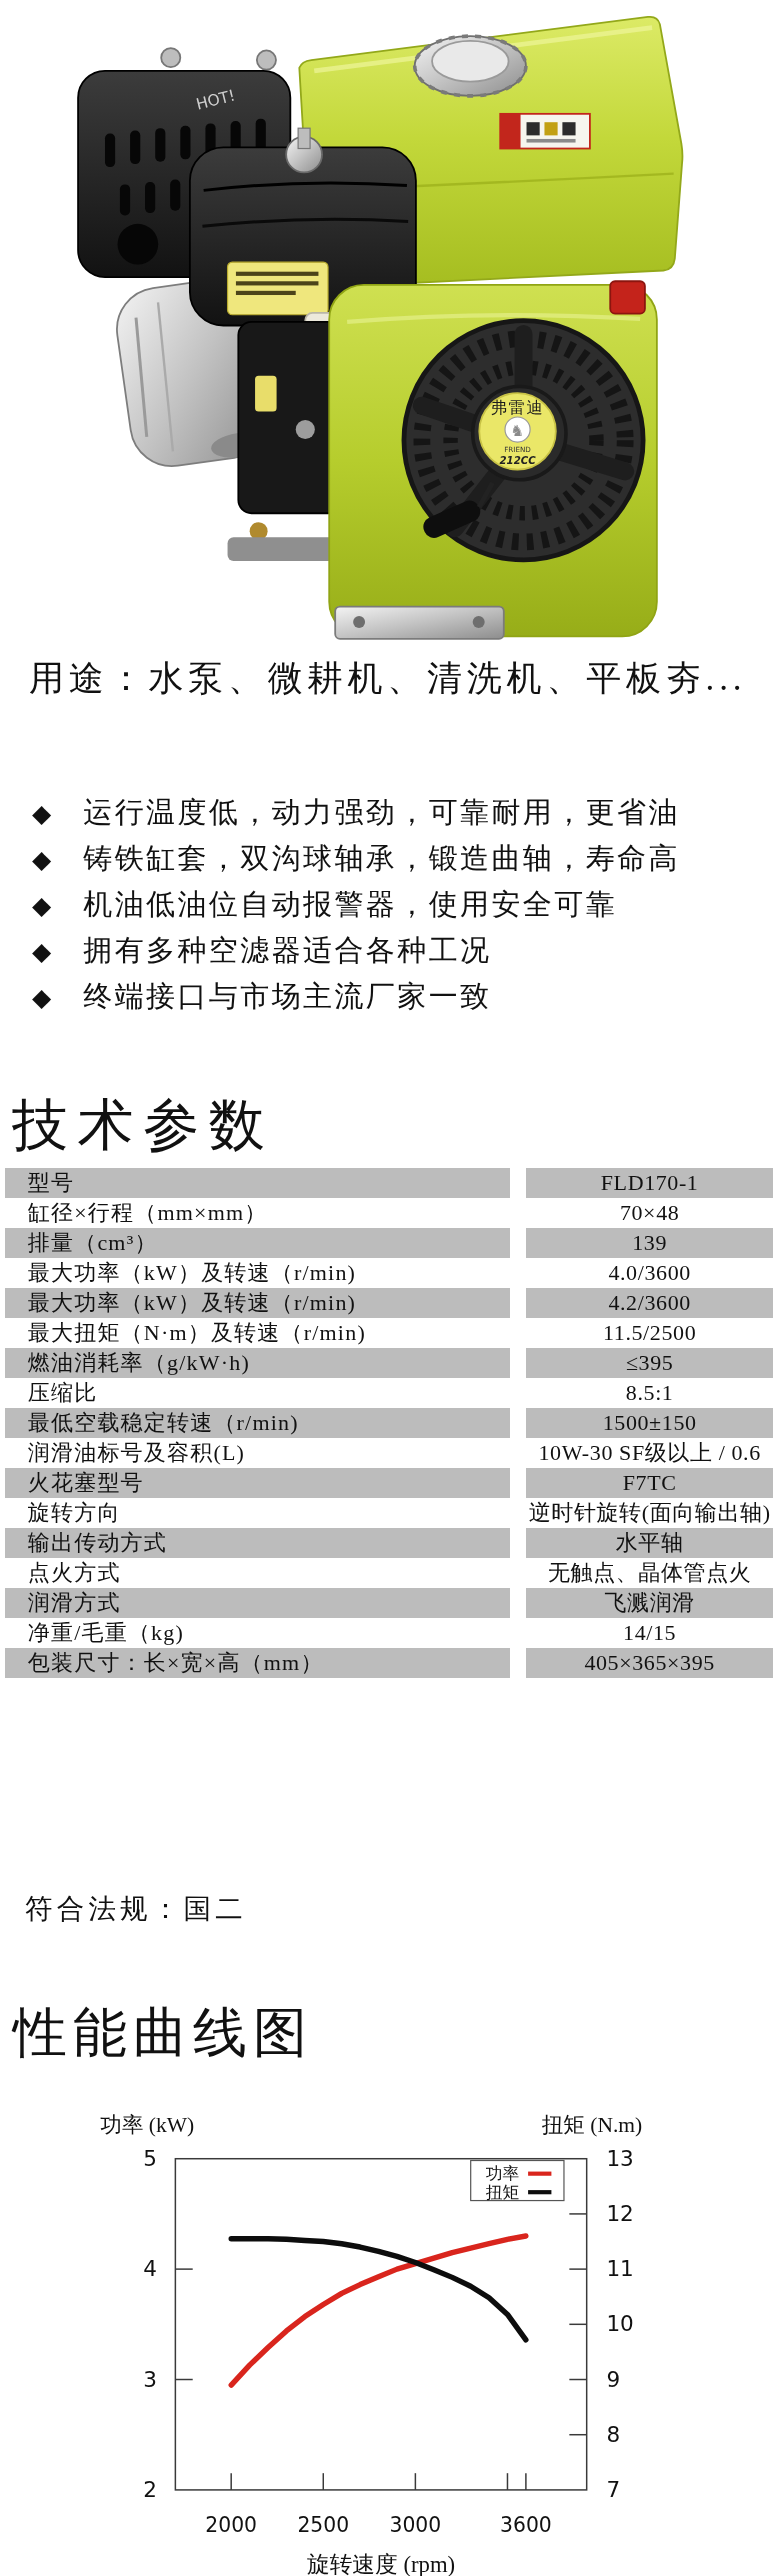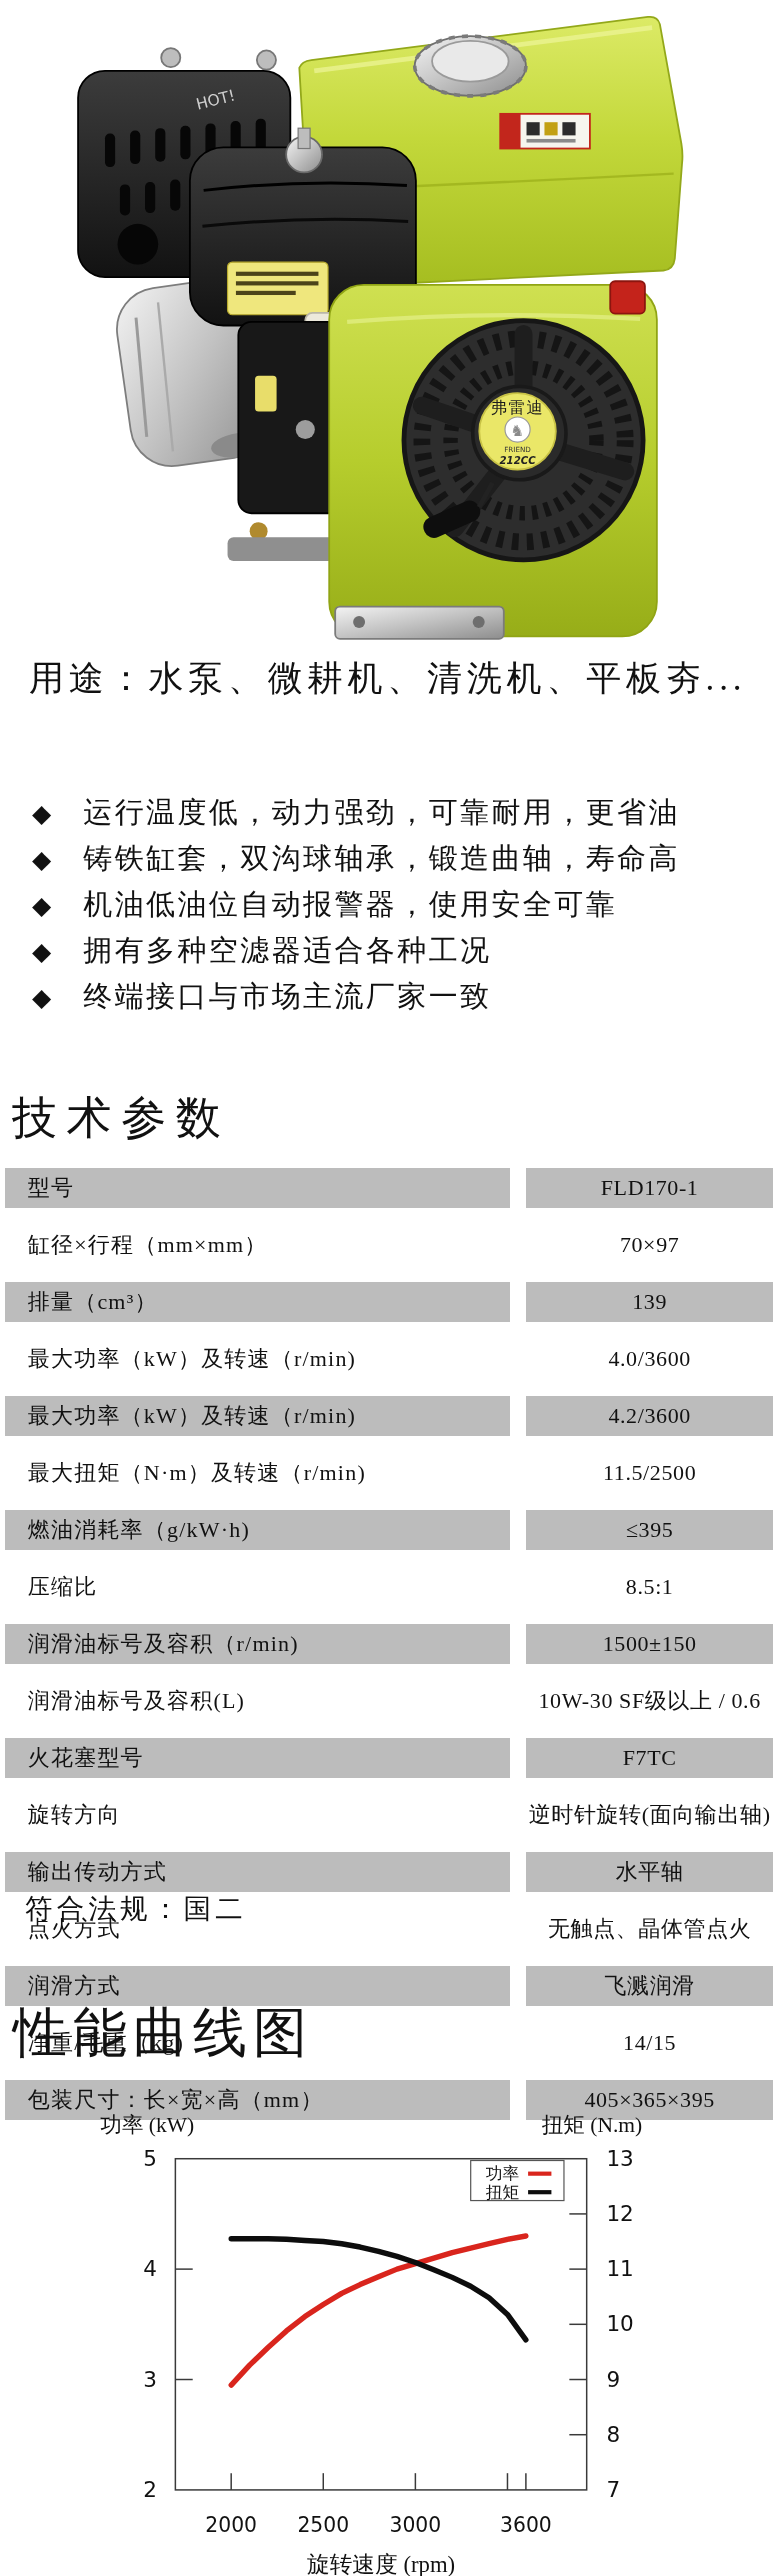--- a/index.html
+++ b/index.html
@@ -14,7 +14,7 @@
   .feature-item{height:46px;display:flex;align-items:center;}
   .feature-item .diamond{font-size:25px;margin-right:32px;line-height:1;}
   .feature-item .ftext{font-size:29px;letter-spacing:2.4px;white-space:nowrap;}
-  .tech-heading{position:absolute;left:12px;top:1088px;font-size:45px;letter-spacing:9.6px;}
+  .tech-heading{position:absolute;left:12px;top:1088px;font-size:56px;letter-spacing:9.6px;}
   
   .spec-table{position:absolute;left:4.8px;top:1168px;width:768px;}
   .spec-row{display:flex;height:40px;margin-bottom:17px;}

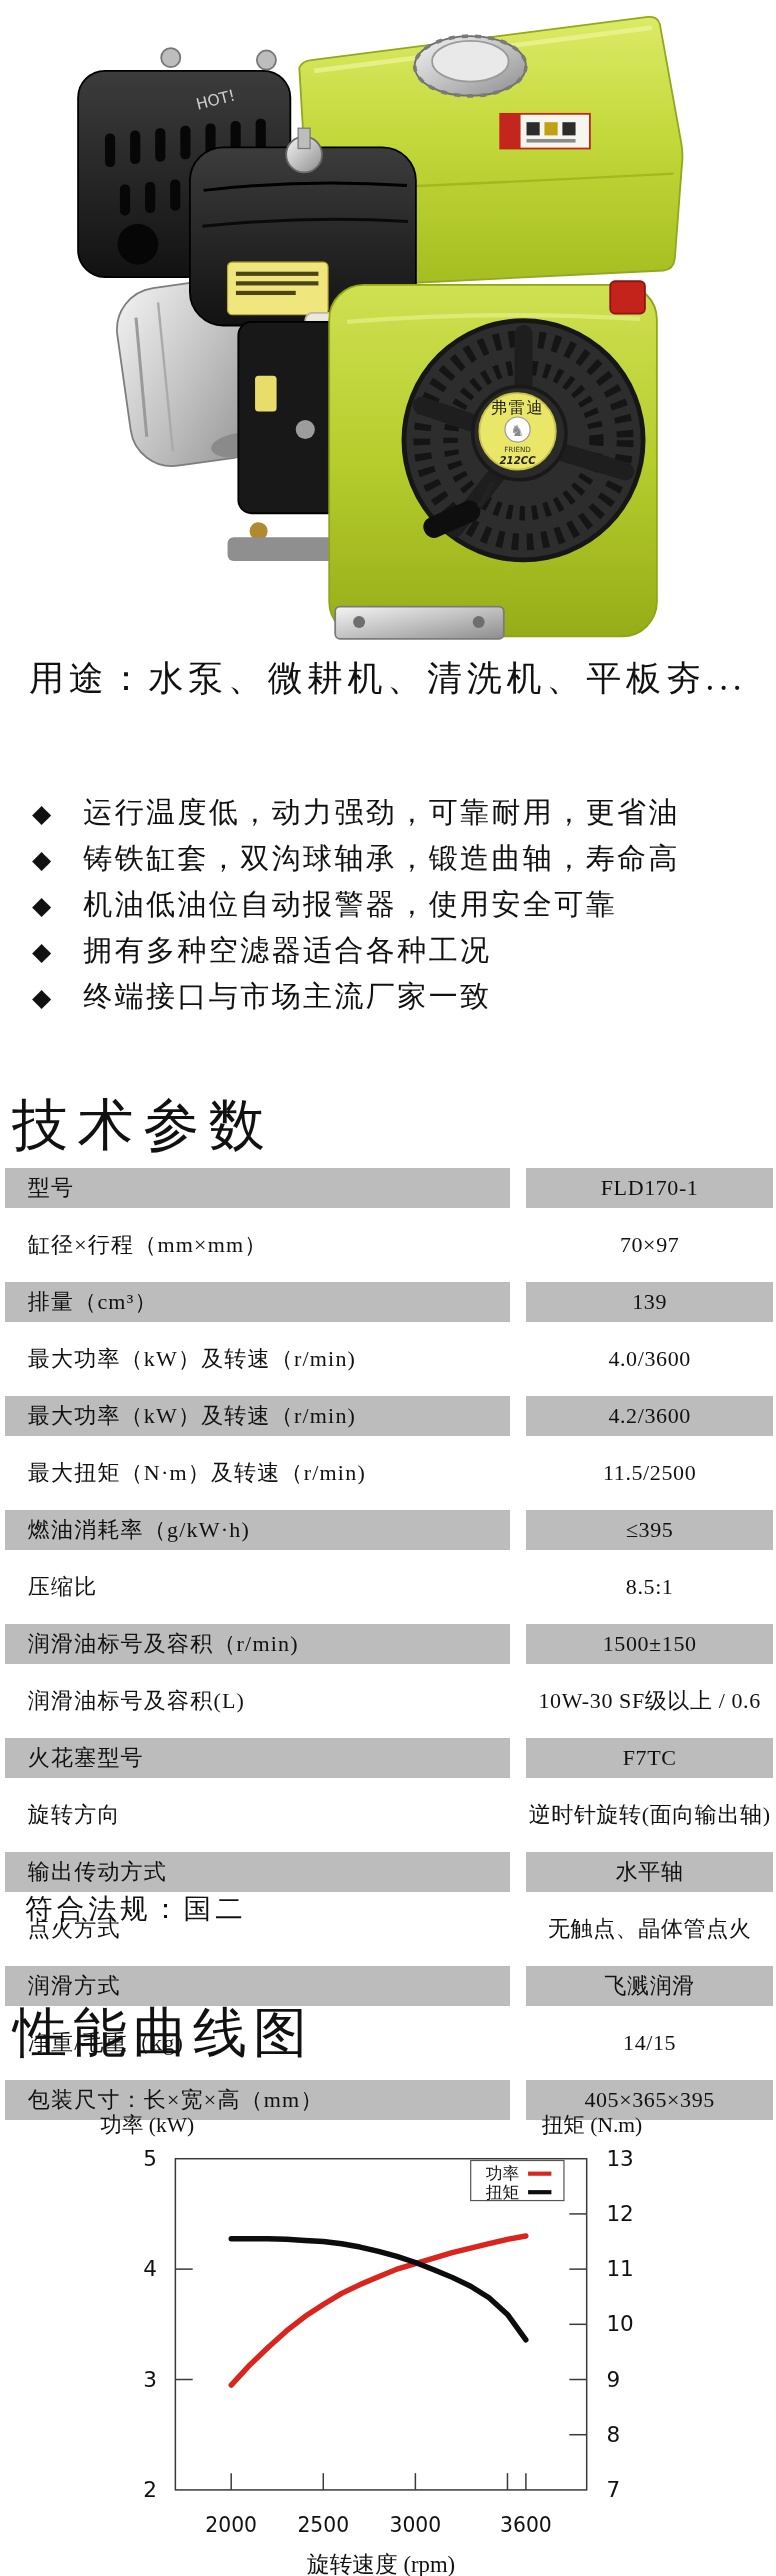--- a/index.html
+++ b/index.html
@@ -17,7 +17,7 @@
   .tech-heading{position:absolute;left:12px;top:1088px;font-size:56px;letter-spacing:9.6px;}
   
   .spec-table{position:absolute;left:4.8px;top:1168px;width:768px;}
-  .spec-row{display:flex;height:40px;margin-bottom:17px;}
+  .spec-row{display:flex;height:30px;margin-bottom:0;}
   .spec-label{width:505px;display:flex;align-items:center;padding-left:23px;box-sizing:border-box;
               font-size:22px;letter-spacing:1.2px;white-space:nowrap;}
   .spec-gap{width:16.7px;}

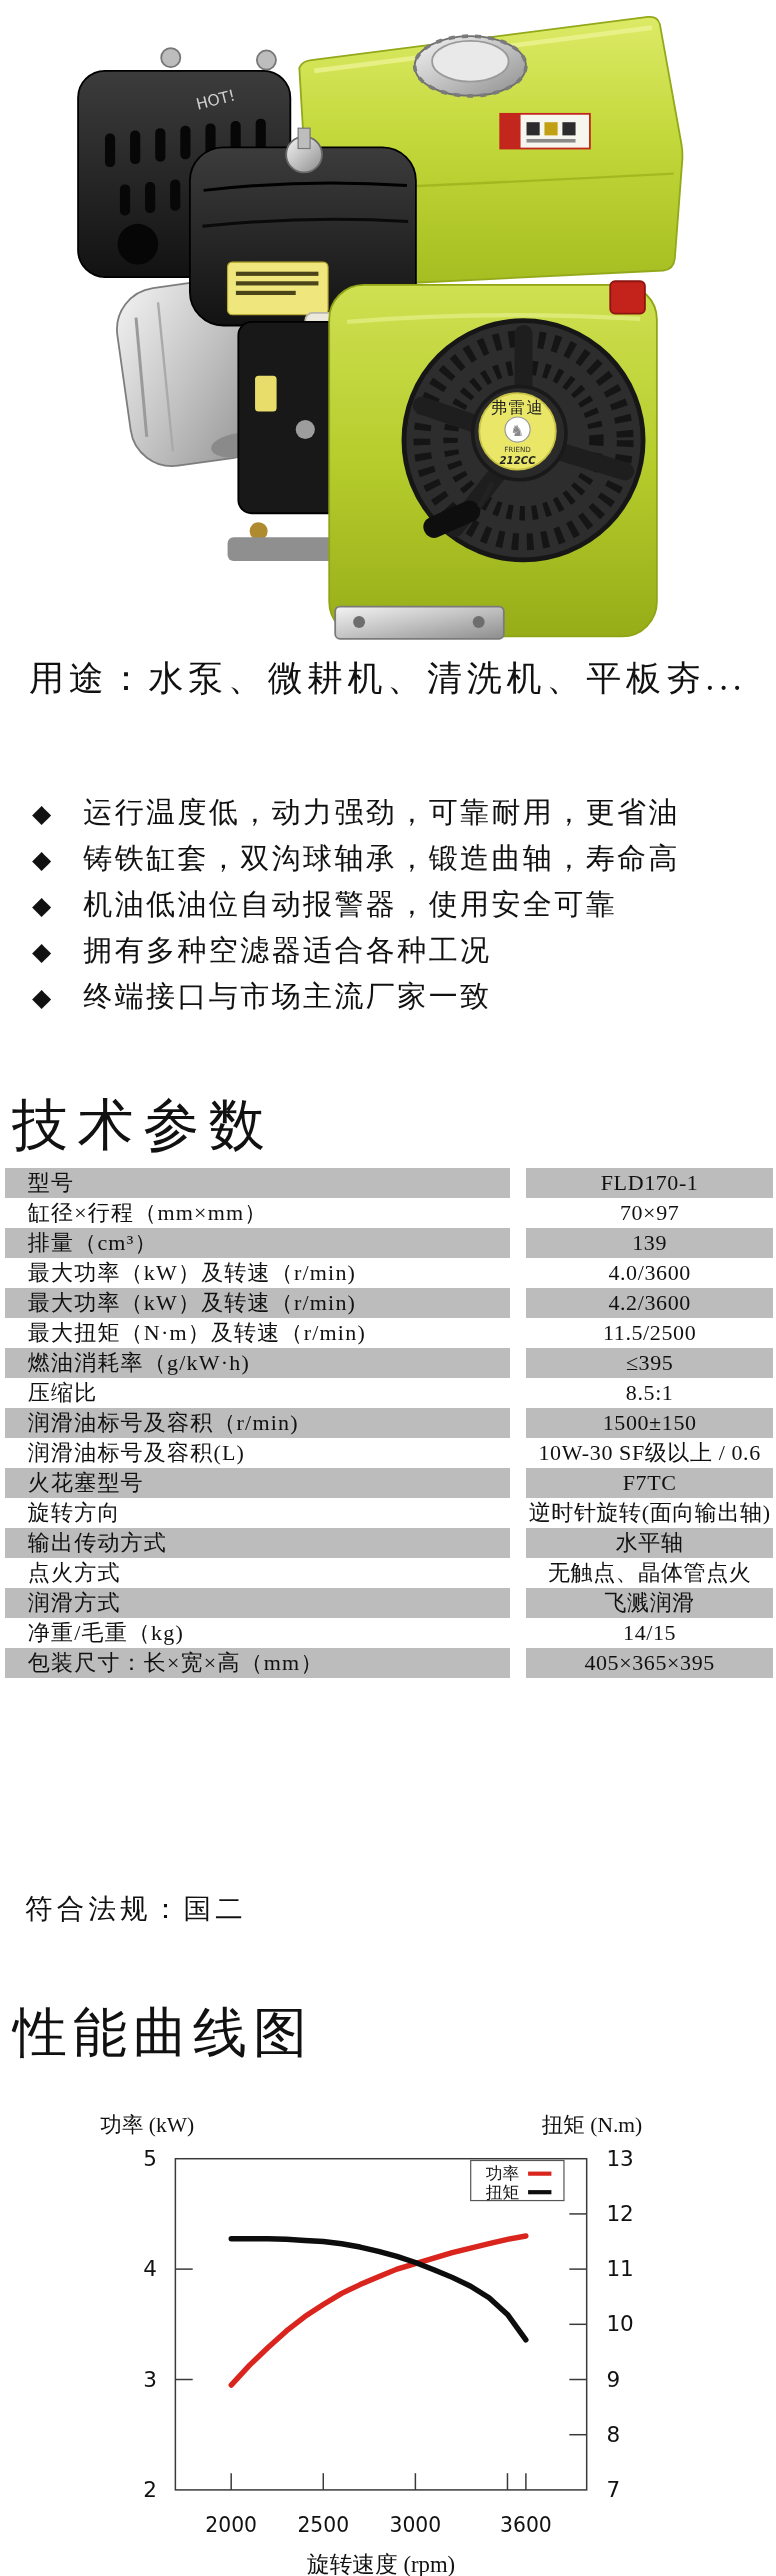--- a/index.html
+++ b/index.html
@@ -206,7 +206,7 @@
       <div class="spec-row">
         <div class="spec-label">缸径×行程（mm×mm）</div>
         <div class="spec-gap"></div>
-        <div class="spec-value">70×97</div>
+        <div class="spec-value">70×48</div>
       </div>
       <div class="spec-row gray">
         <div class="spec-label">排量（cm³）</div>

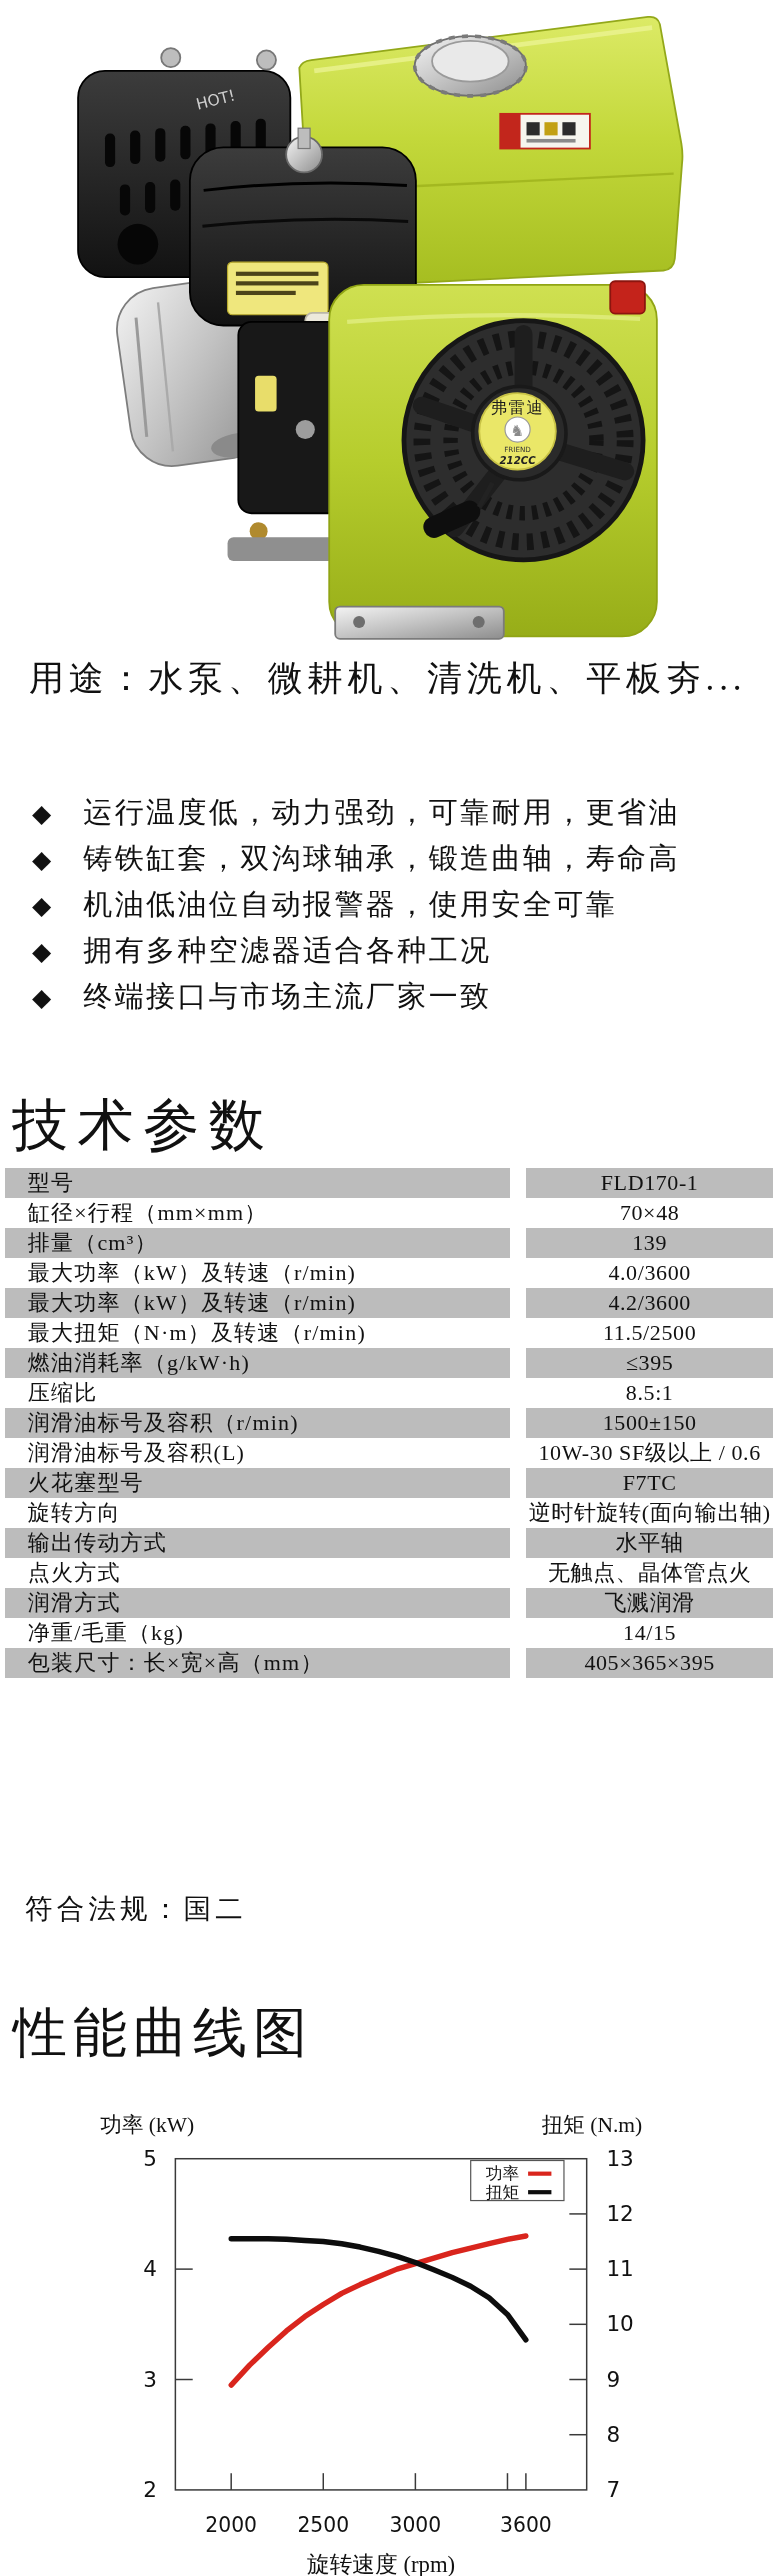--- a/index.html
+++ b/index.html
@@ -239,7 +239,7 @@
         <div class="spec-value">8.5:1</div>
       </div>
       <div class="spec-row gray">
-        <div class="spec-label">润滑油标号及容积（r/min)</div>
+        <div class="spec-label">最低空载稳定转速（r/min)</div>
         <div class="spec-gap"></div>
         <div class="spec-value">1500±150</div>
       </div>

